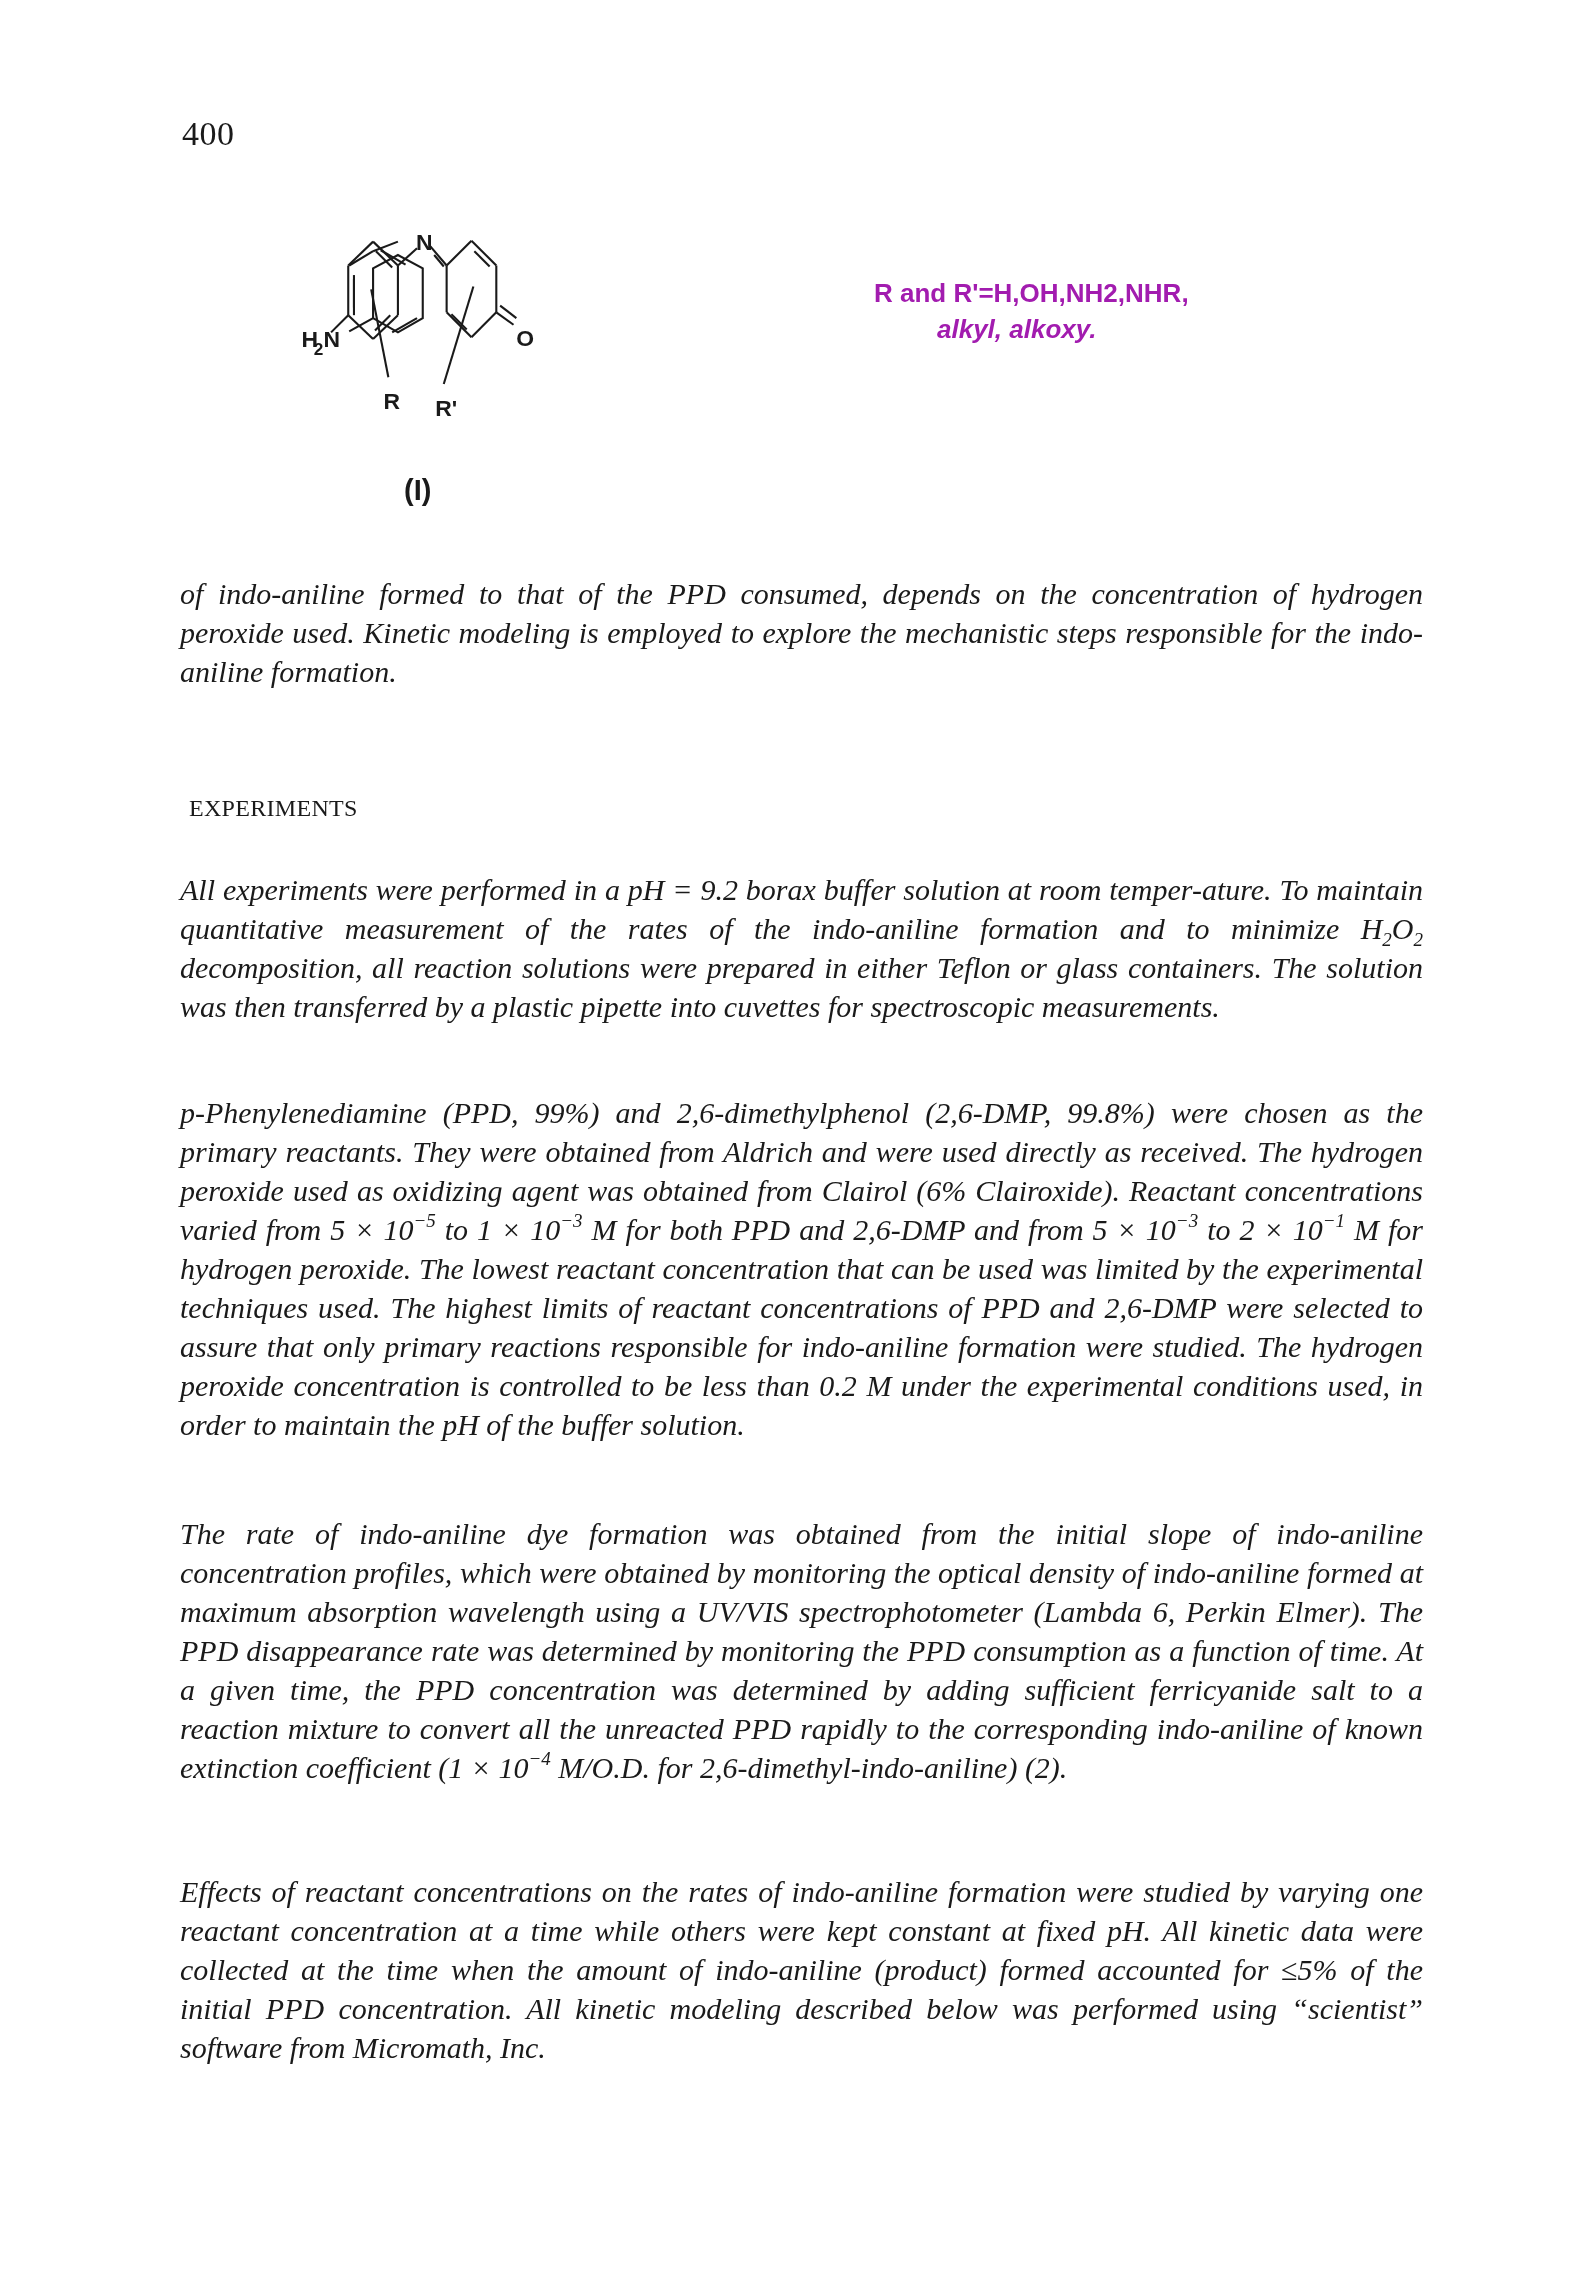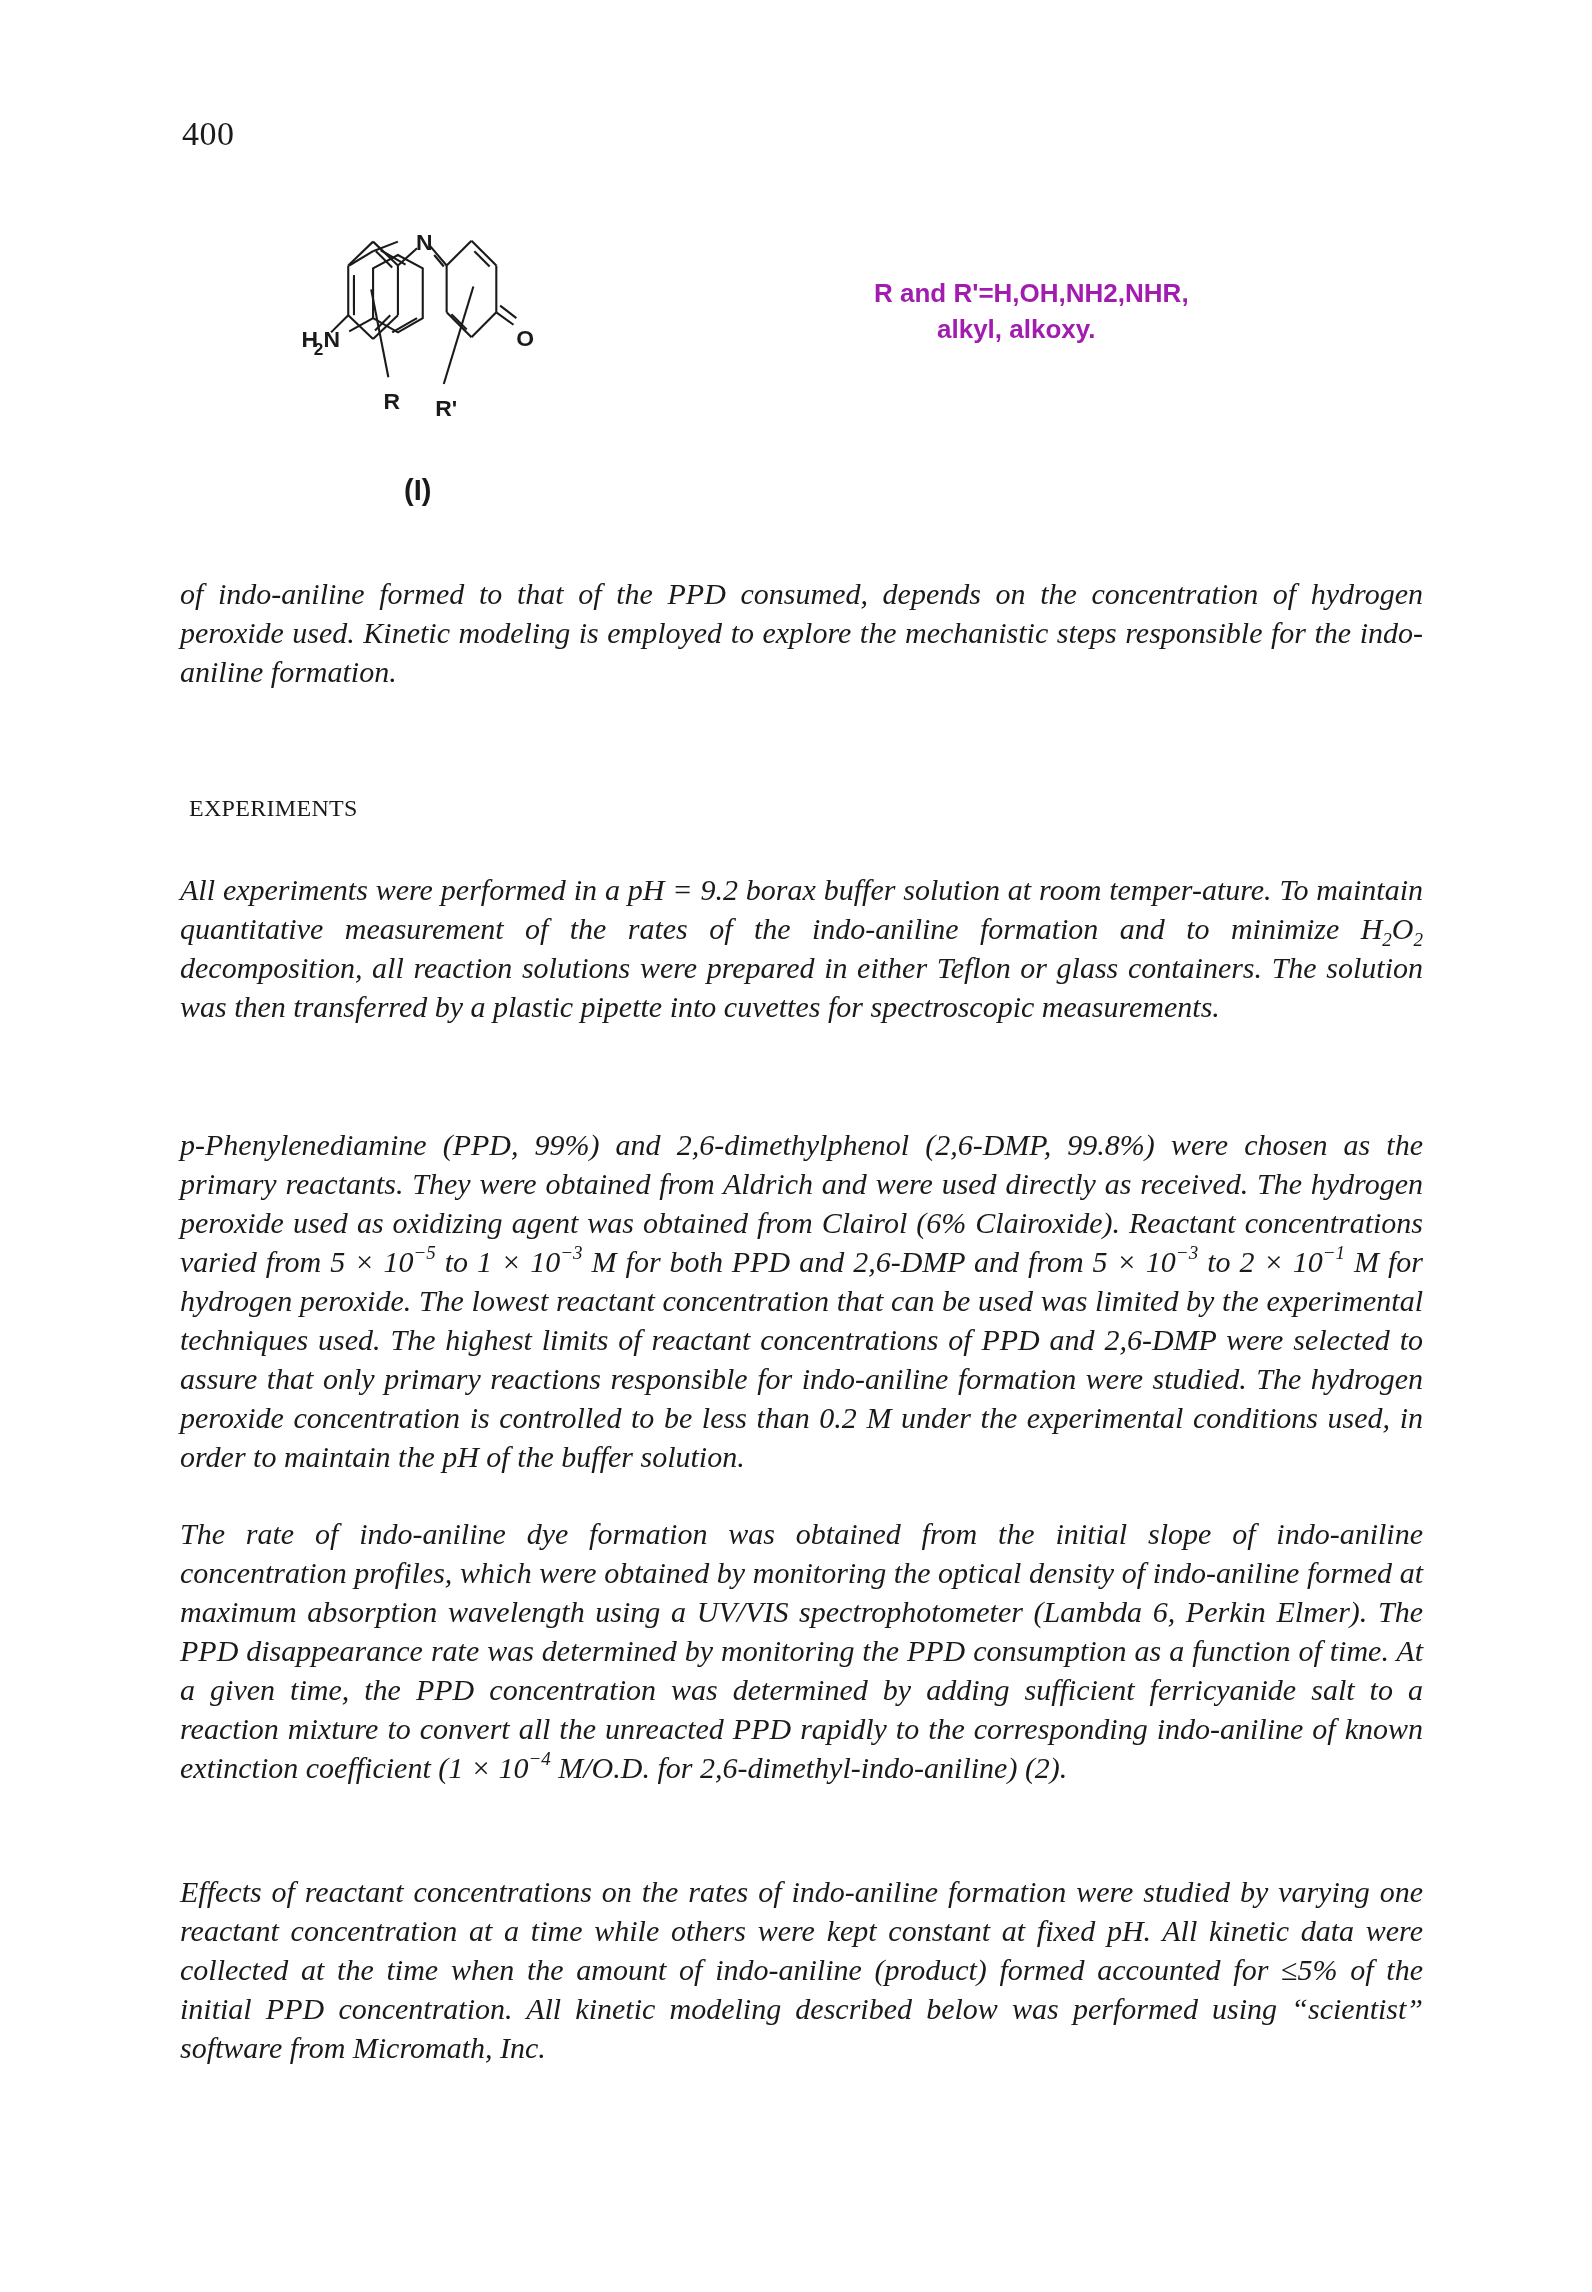--- a/index.html
+++ b/index.html
@@ -22,7 +22,7 @@
     font-family: "Liberation Sans", "DejaVu Sans", sans-serif; font-weight: bold;
     font-size: 26px; line-height: 36px; color: #a21caf; white-space: nowrap;
   }
-  .fig-note .l2 { padding-left: 63px; }
+  .fig-note .l2 { padding-left: 63px; font-style: italic; }
   .fig-caption {
     position: absolute; left: 404px; top: 474px;
     font-family: "Liberation Sans", "DejaVu Sans", sans-serif; font-weight: bold; font-size: 29px;

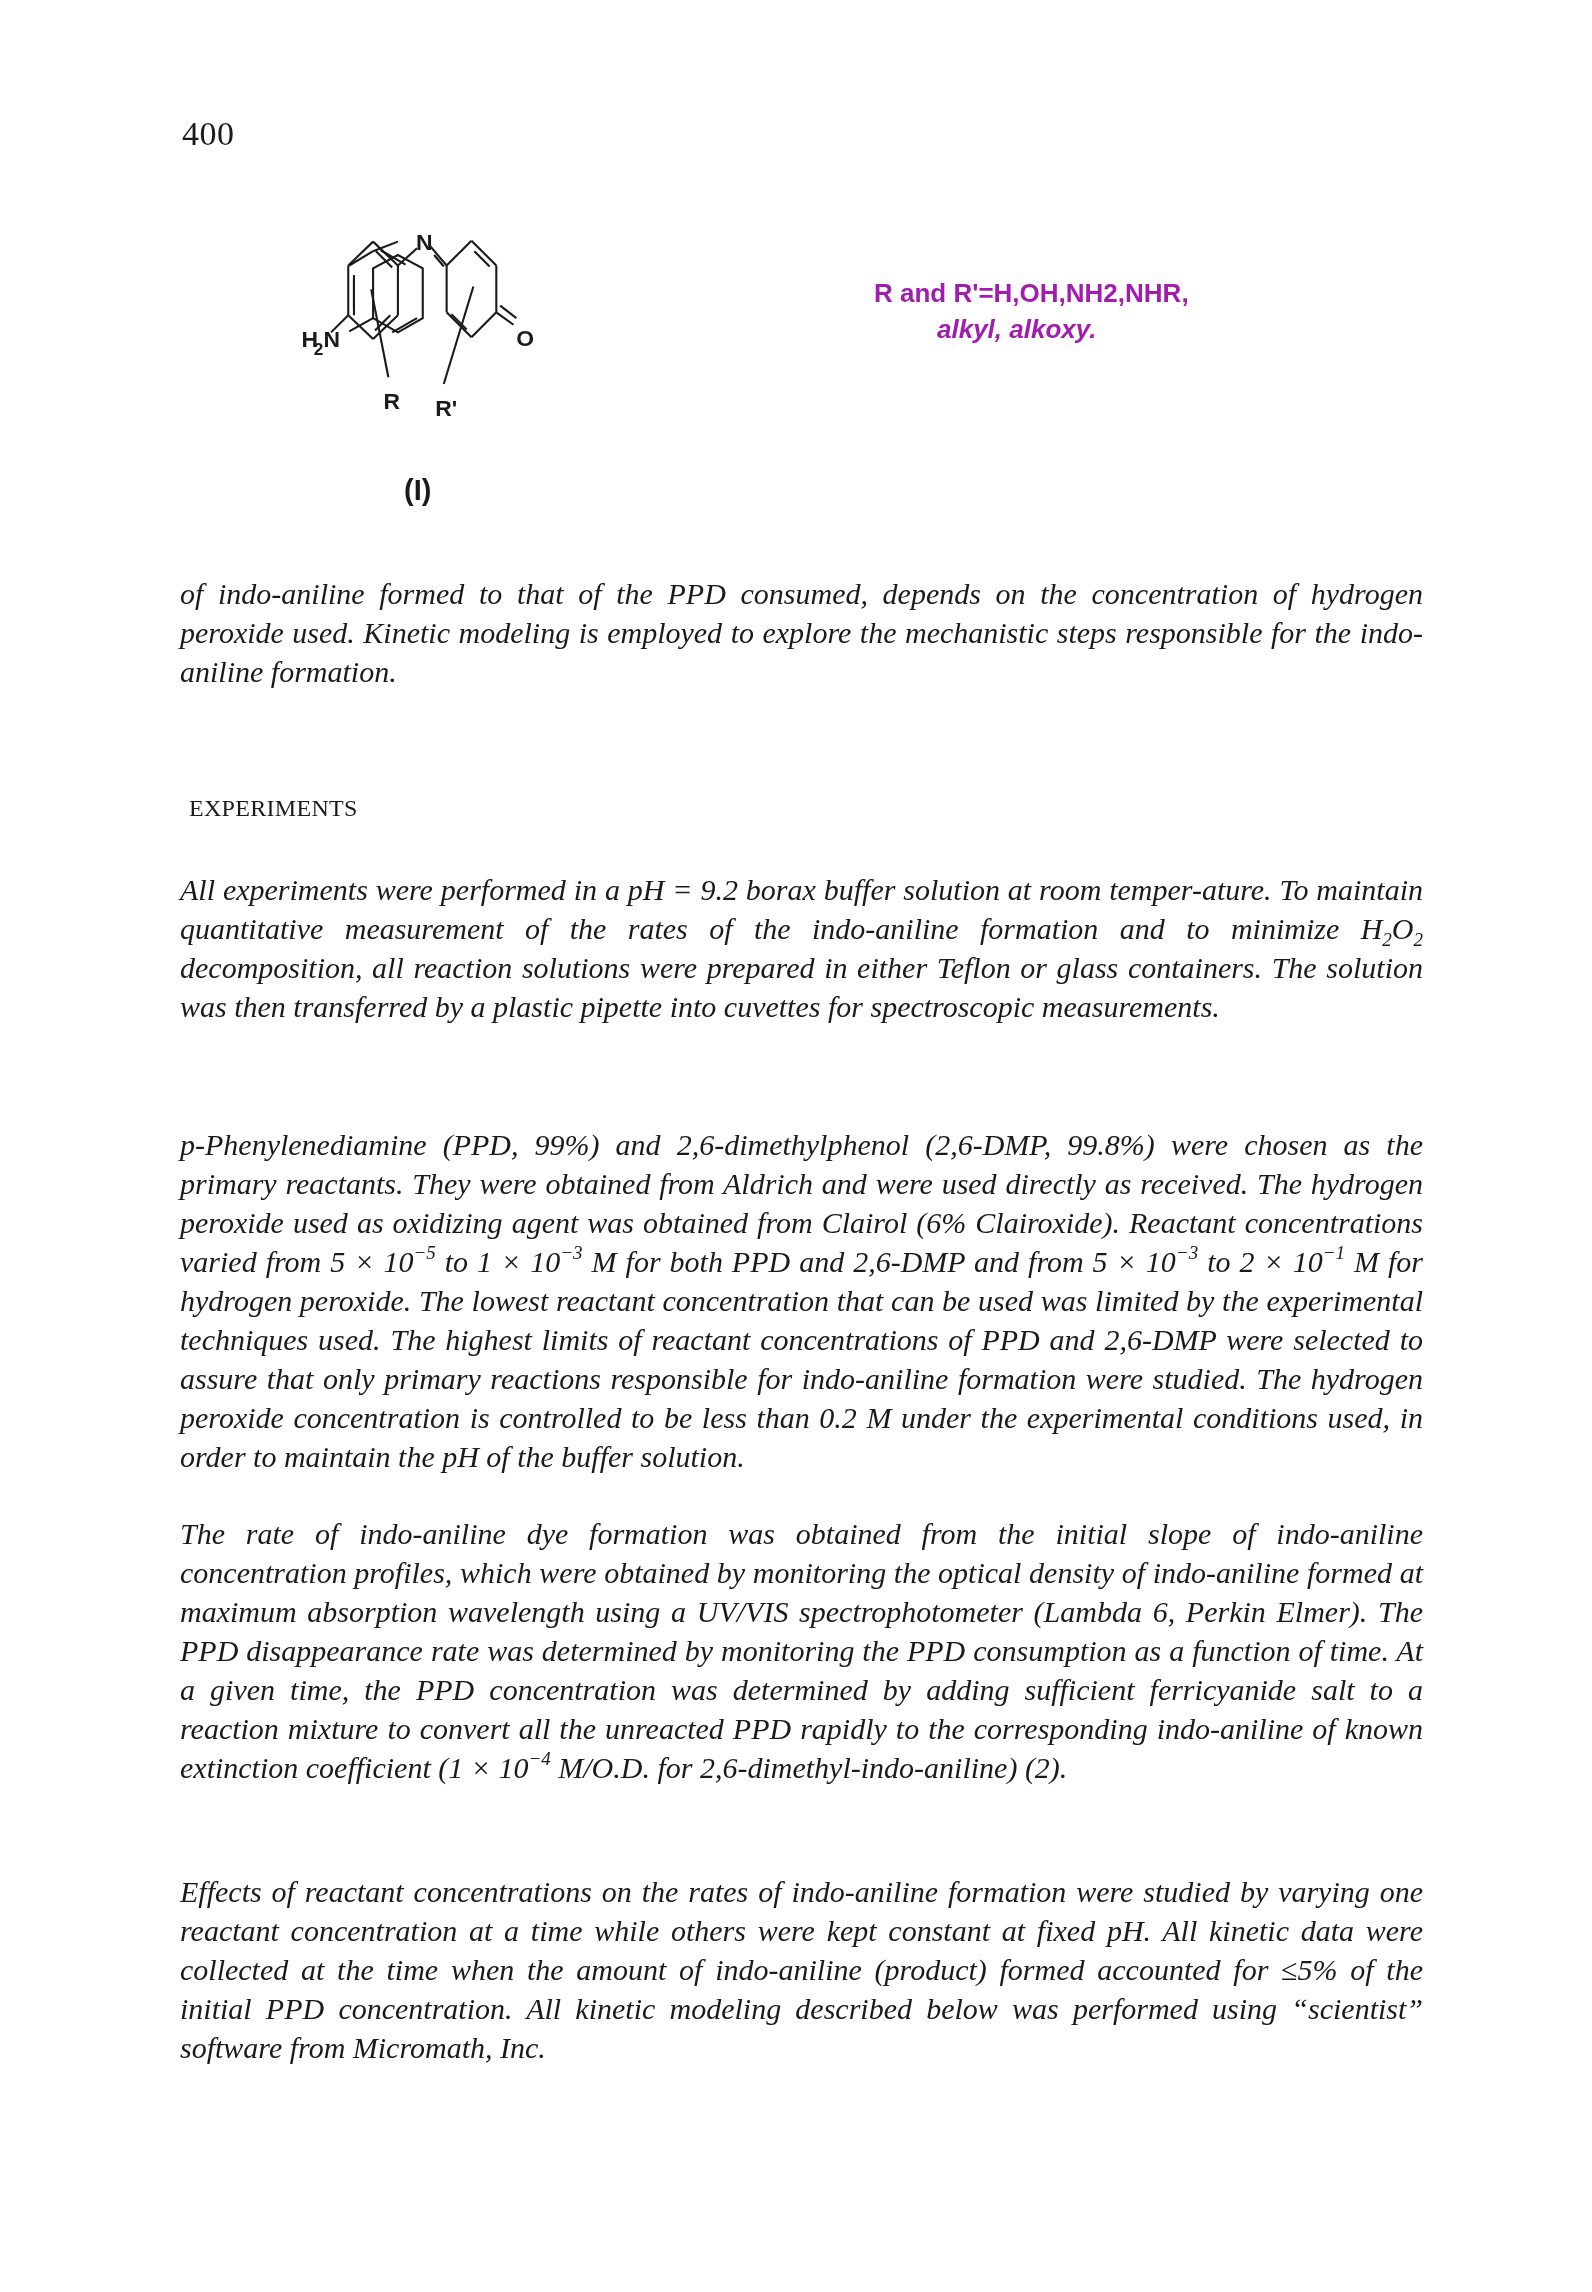--- a/index.html
+++ b/index.html
@@ -121,7 +121,7 @@
   <p><span>All experiments were performed in a pH = 9.2 borax buffer solution at room temper-ature. To maintain quantitative measurement of the rates of the indo-aniline formation and to minimize H</span><sub>2</sub><span>O</span><sub>2</sub><span> decomposition, all reaction solutions were prepared in either Teflon or glass containers. The solution was then transferred by a plastic pipette into cuvettes for spectroscopic measurements.</span></p>
 </div>
 
-<div class="text-block" style="top:1093px;margin-top:32px;">
+<div class="text-block" style="top:1093px;">
   <p><span>p-Phenylenediamine (PPD, 99%) and 2,6-dimethylphenol (2,6-DMP, 99.8%) were chosen as the primary reactants. They were obtained from Aldrich and were used directly as received. The hydrogen peroxide used as oxidizing agent was obtained from Clairol (6% Clairoxide). Reactant concentrations varied from 5 × 10</span><sup>−5</sup><span> to 1 × 10</span><sup>−3</sup><span> M for both PPD and 2,6-DMP and from 5 × 10</span><sup>−3</sup><span> to 2 × 10</span><sup>−1</sup><span> M for hydrogen peroxide. The lowest reactant concentration that can be used was limited by the experimental techniques used. The highest limits of reactant concentrations of PPD and 2,6-DMP were selected to assure that only primary reactions responsible for indo-aniline formation were studied. The hydrogen peroxide concentration is controlled to be less than 0.2 M under the experimental conditions used, in order to maintain the pH of the buffer solution.</span></p>
 </div>
 

